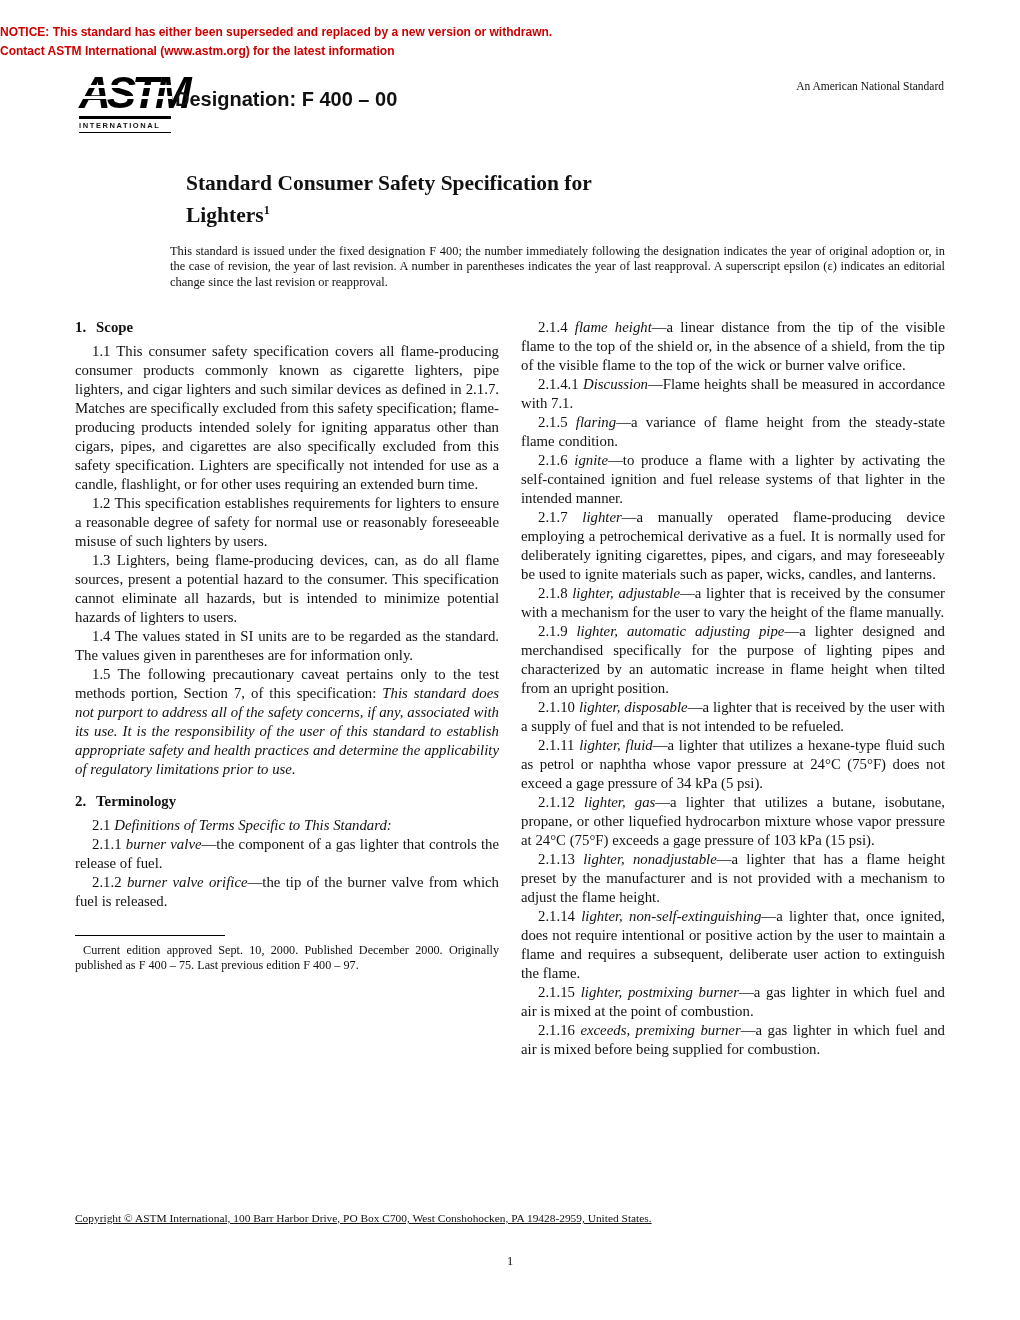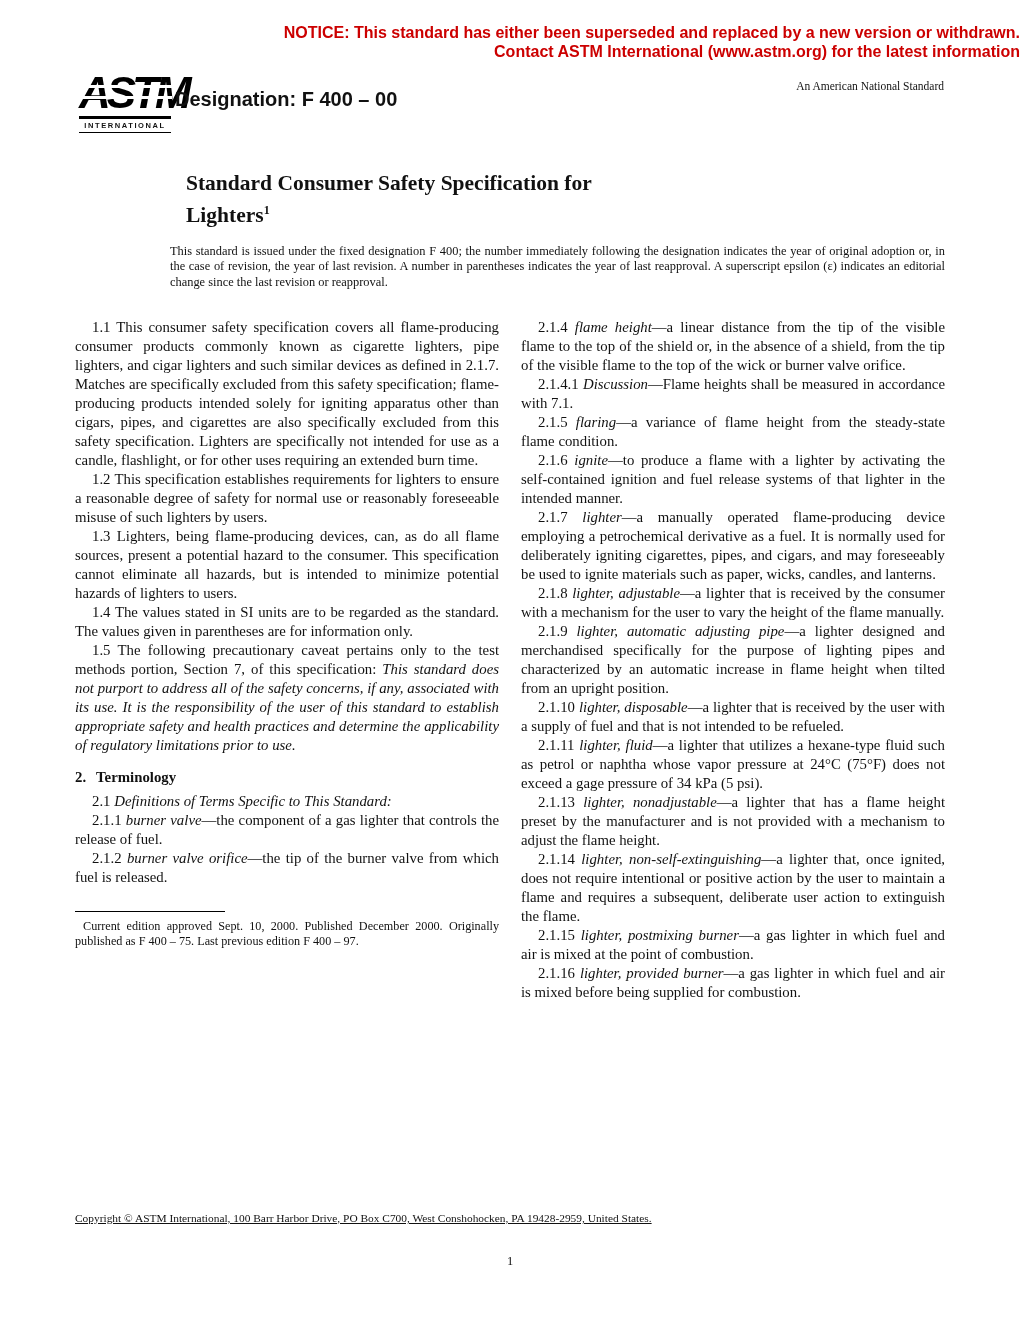--- a/index.html
+++ b/index.html
@@ -9,9 +9,9 @@
     font-family:"Liberation Serif", serif; color:#111; overflow:hidden;
   }
   .notice {
-    padding-top:23px; text-align:right;
+    padding-top:23px; text-align:left;
     font-family:"Liberation Sans", sans-serif; font-weight:700;
-    font-size:16px; line-height:19px; color:#cc0000;
+    font-size:12px; line-height:19px; color:#cc0000;
   }
   .header { position:absolute; left:75px; right:76px; top:70px; height:95px; }
   .logo { position:absolute; left:4px; top:2px; width:92px; }

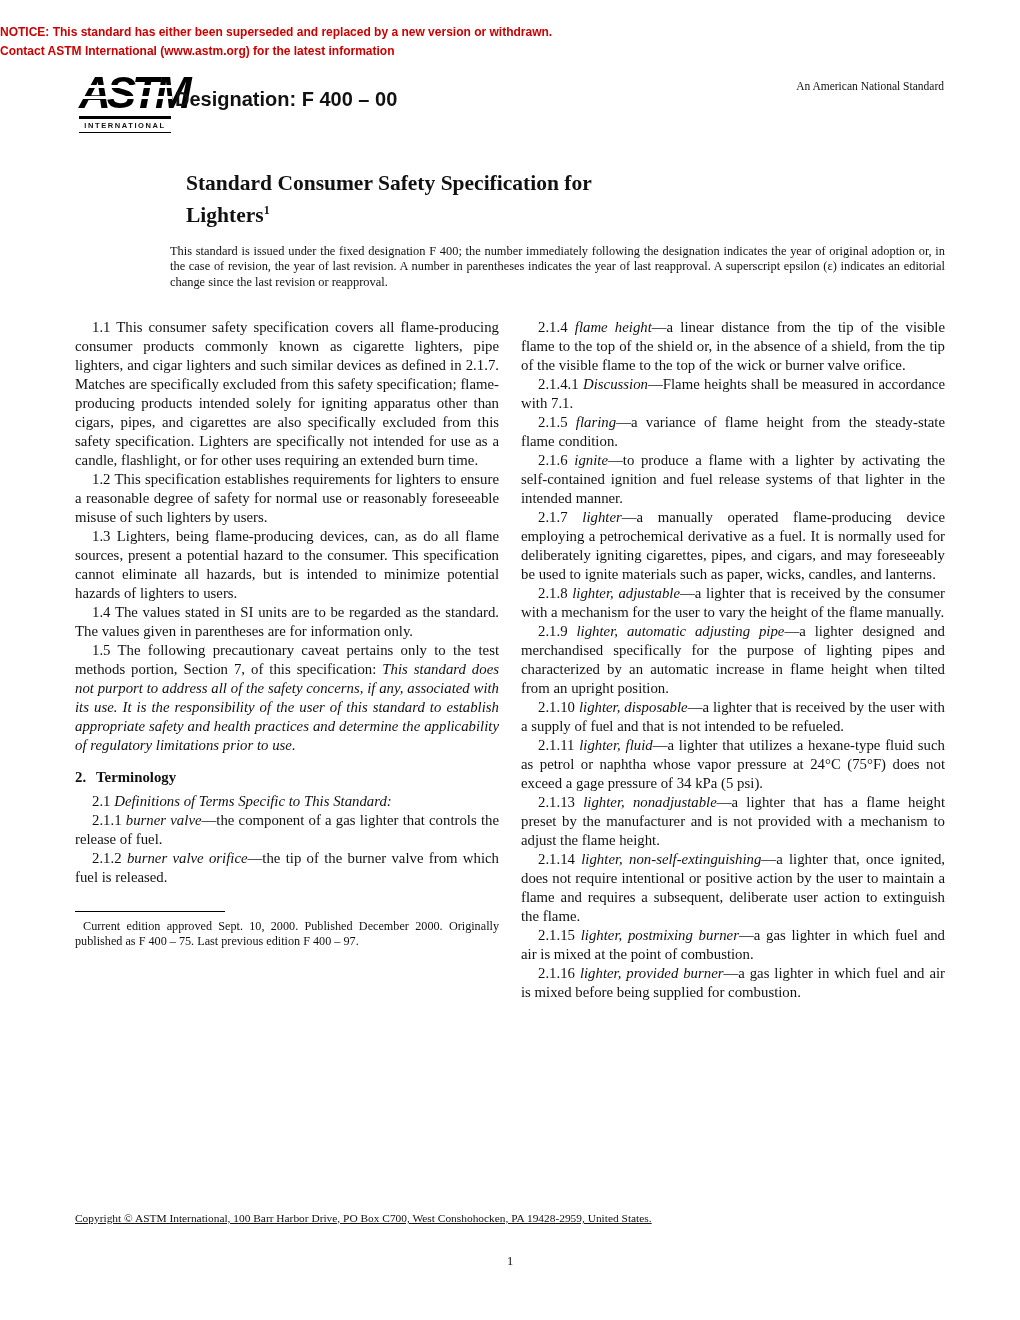--- a/index.html
+++ b/index.html
@@ -25,7 +25,7 @@
   .logo-intl {
     border-top:3px solid #000; border-bottom:1px solid #000;
     font-family:"Liberation Sans", sans-serif; font-size:7.5px; font-weight:700;
-    letter-spacing:1.6px; text-align:center; padding:2px 0 2px; margin-top:2px;
+    letter-spacing:1.6px; padding:2px 0 2px; margin-top:2px;
   }
   .designation {
     position:absolute; left:100px; top:18px;

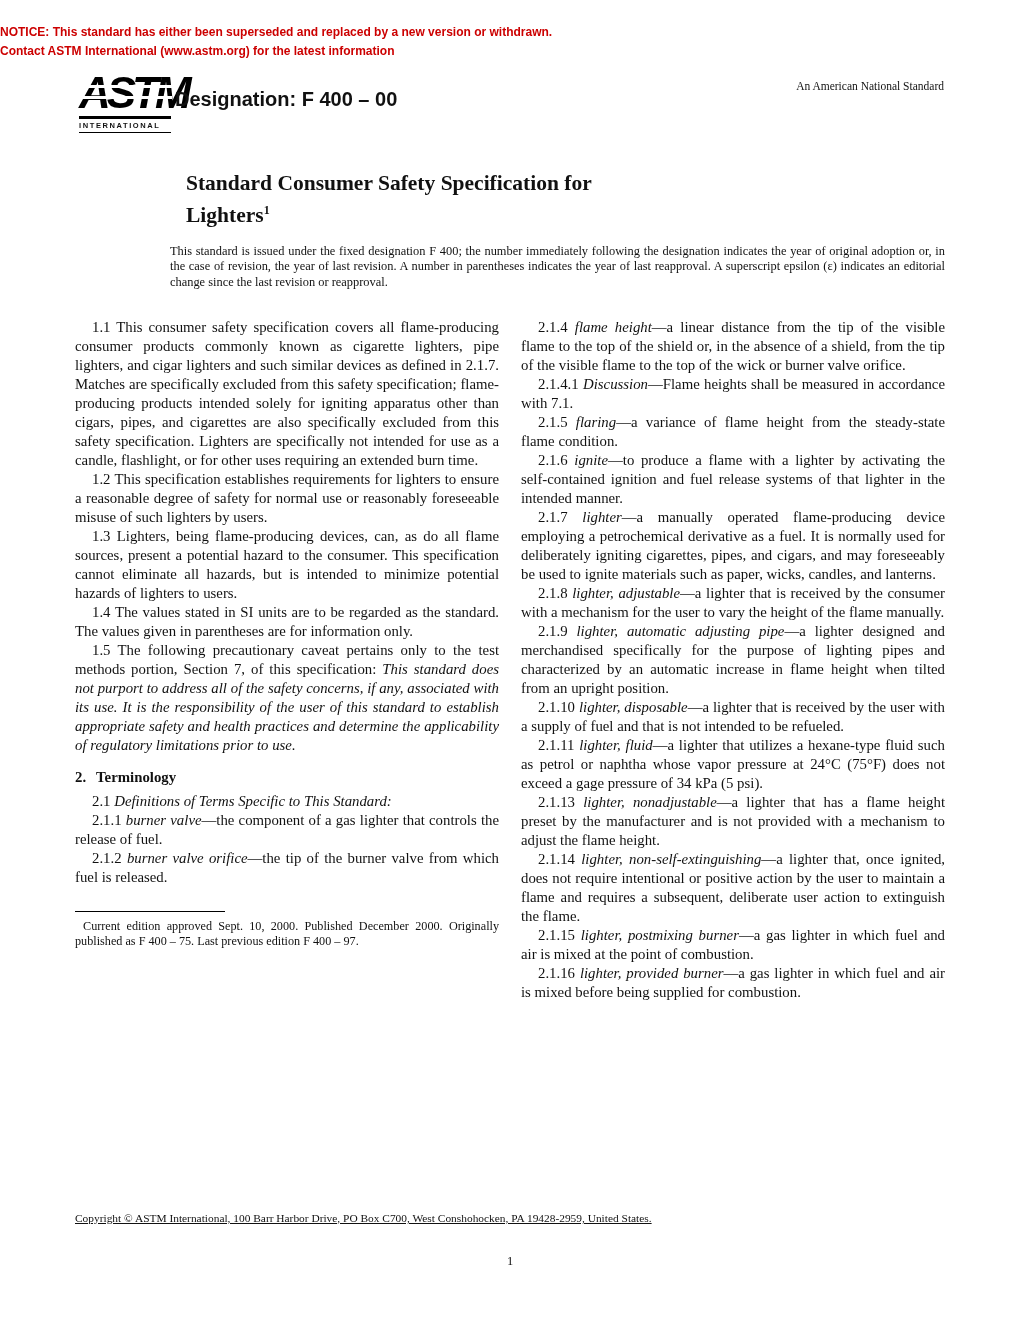--- a/index.html
+++ b/index.html
@@ -90,6 +90,7 @@
   <div class="columns">
 
     <div class="col">
+      <h2 class="sec"><span class="secnum">1.</span><span>Scope</span></h2>
       <p>1.1 This consumer safety specification covers all flame-producing consumer products commonly known as cigarette lighters, pipe lighters, and cigar lighters and such similar devices as defined in 2.1.7. Matches are specifically excluded from this safety specification; flame-producing products intended solely for igniting apparatus other than cigars, pipes, and cigarettes are also specifically excluded from this safety specification. Lighters are specifically not intended for use as a candle, flashlight, or for other uses requiring an extended burn time.</p>
       <p>1.2 This specification establishes requirements for lighters to ensure a reasonable degree of safety for normal use or reasonably foreseeable misuse of such lighters by users.</p>
       <p>1.3 Lighters, being flame-producing devices, can, as do all flame sources, present a potential hazard to the consumer. This specification cannot eliminate all hazards, but is intended to minimize potential hazards of lighters to users.</p>

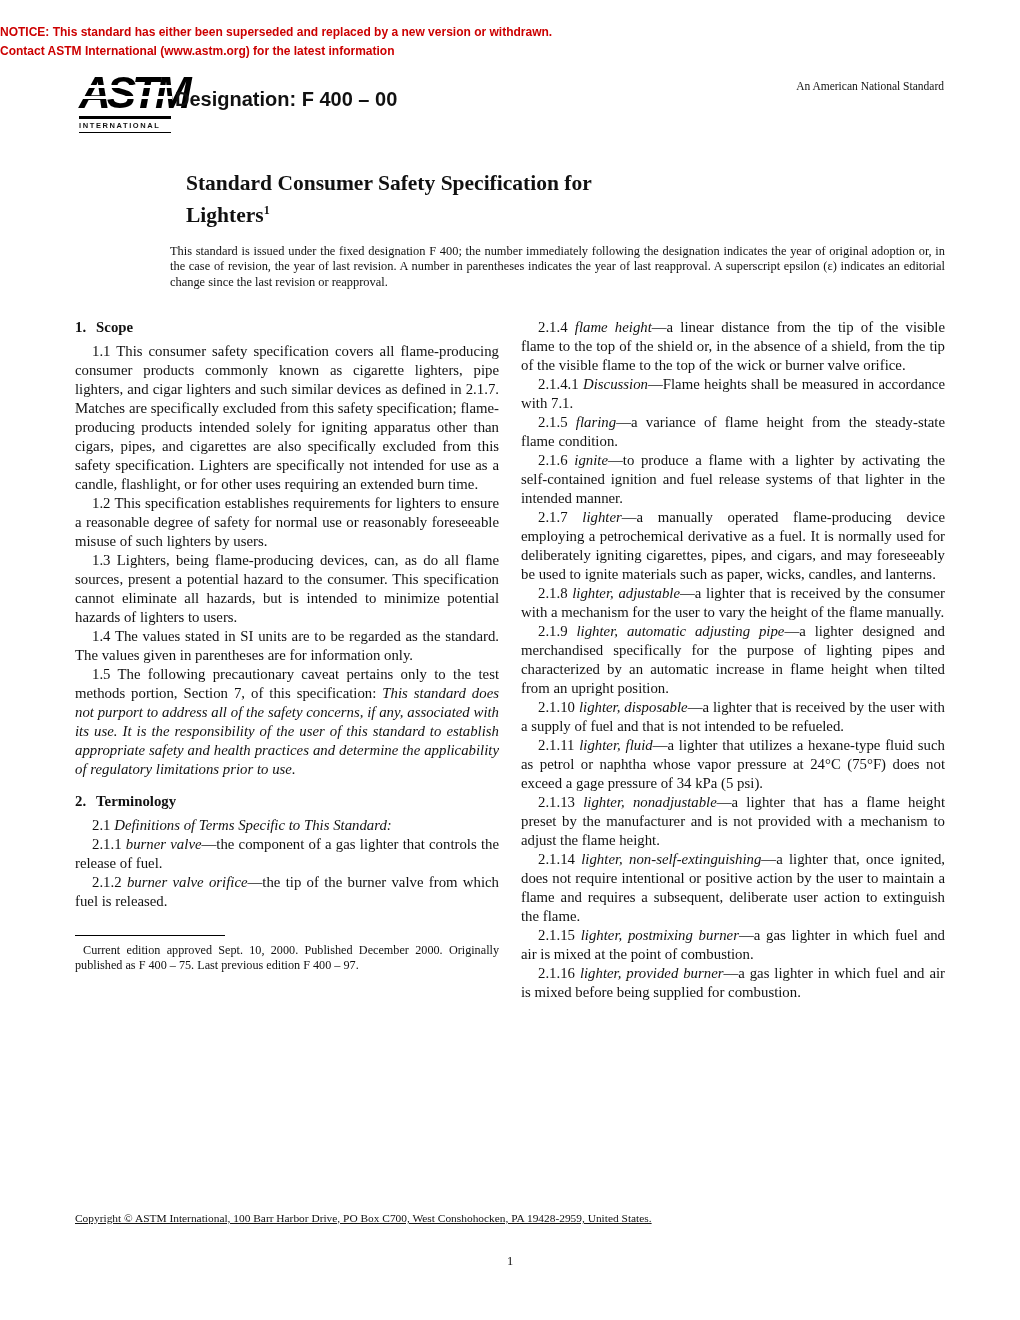--- a/index.html
+++ b/index.html
@@ -119,6 +119,7 @@
       <p class="def"><span>2.1.9 </span><i>lighter, automatic adjusting pipe</i><span>—a lighter designed and merchandised specifically for the purpose of lighting pipes and characterized by an automatic increase in flame height when tilted from an upright position.</span></p>
       <p class="def"><span>2.1.10 </span><i>lighter, disposable</i><span>—a lighter that is received by the user with a supply of fuel and that is not intended to be refueled.</span></p>
       <p class="def"><span>2.1.11 </span><i>lighter, fluid</i><span>—a lighter that utilizes a hexane-type fluid such as petrol or naphtha whose vapor pressure at 24°C (75°F) does not exceed a gage pressure of 34 kPa (5 psi).</span></p>
+      <p class="def"><span>2.1.12 </span><i>lighter, gas</i><span>—a lighter that utilizes a butane, isobutane, propane, or other liquefied hydrocarbon mixture whose vapor pressure at 24°C (75°F) exceeds a gage pressure of 103 kPa (15 psi).</span></p>
       <p class="def"><span>2.1.13 </span><i>lighter, nonadjustable</i><span>—a lighter that has a flame height preset by the manufacturer and is not provided with a mechanism to adjust the flame height.</span></p>
       <p class="def"><span>2.1.14 </span><i>lighter, non-self-extinguishing</i><span>—a lighter that, once ignited, does not require intentional or positive action by the user to maintain a flame and requires a subsequent, deliberate user action to extinguish the flame.</span></p>
       <p class="def"><span>2.1.15 </span><i>lighter, postmixing burner</i><span>—a gas lighter in which fuel and air is mixed at the point of combustion.</span></p>

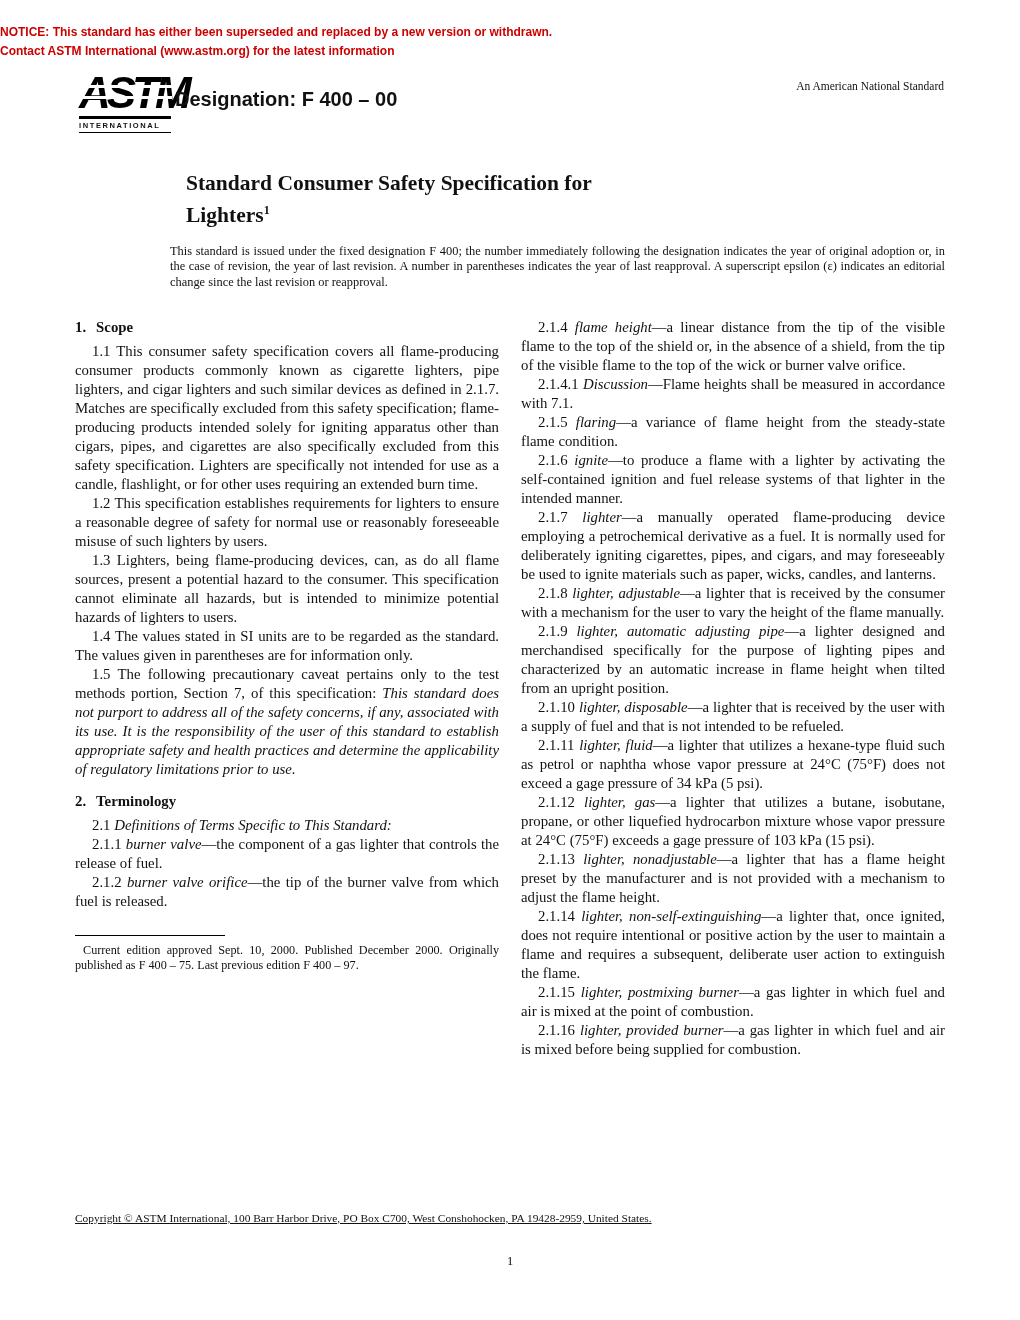--- a/index.html
+++ b/index.html
@@ -123,7 +123,7 @@
       <p class="def"><span>2.1.13 </span><i>lighter, nonadjustable</i><span>—a lighter that has a flame height preset by the manufacturer and is not provided with a mechanism to adjust the flame height.</span></p>
       <p class="def"><span>2.1.14 </span><i>lighter, non-self-extinguishing</i><span>—a lighter that, once ignited, does not require intentional or positive action by the user to maintain a flame and requires a subsequent, deliberate user action to extinguish the flame.</span></p>
       <p class="def"><span>2.1.15 </span><i>lighter, postmixing burner</i><span>—a gas lighter in which fuel and air is mixed at the point of combustion.</span></p>
-      <p class="def"><span>2.1.16 </span><i>lighter, provided burner</i><span>—a gas lighter in which fuel and air is mixed before being supplied for combustion.</span></p>
+      <p class="def"><span>2.1.16 </span><i>exceeds, premixing burner</i><span>—a gas lighter in which fuel and air is mixed before being supplied for combustion.</span></p>
     </div>
 
   </div>

